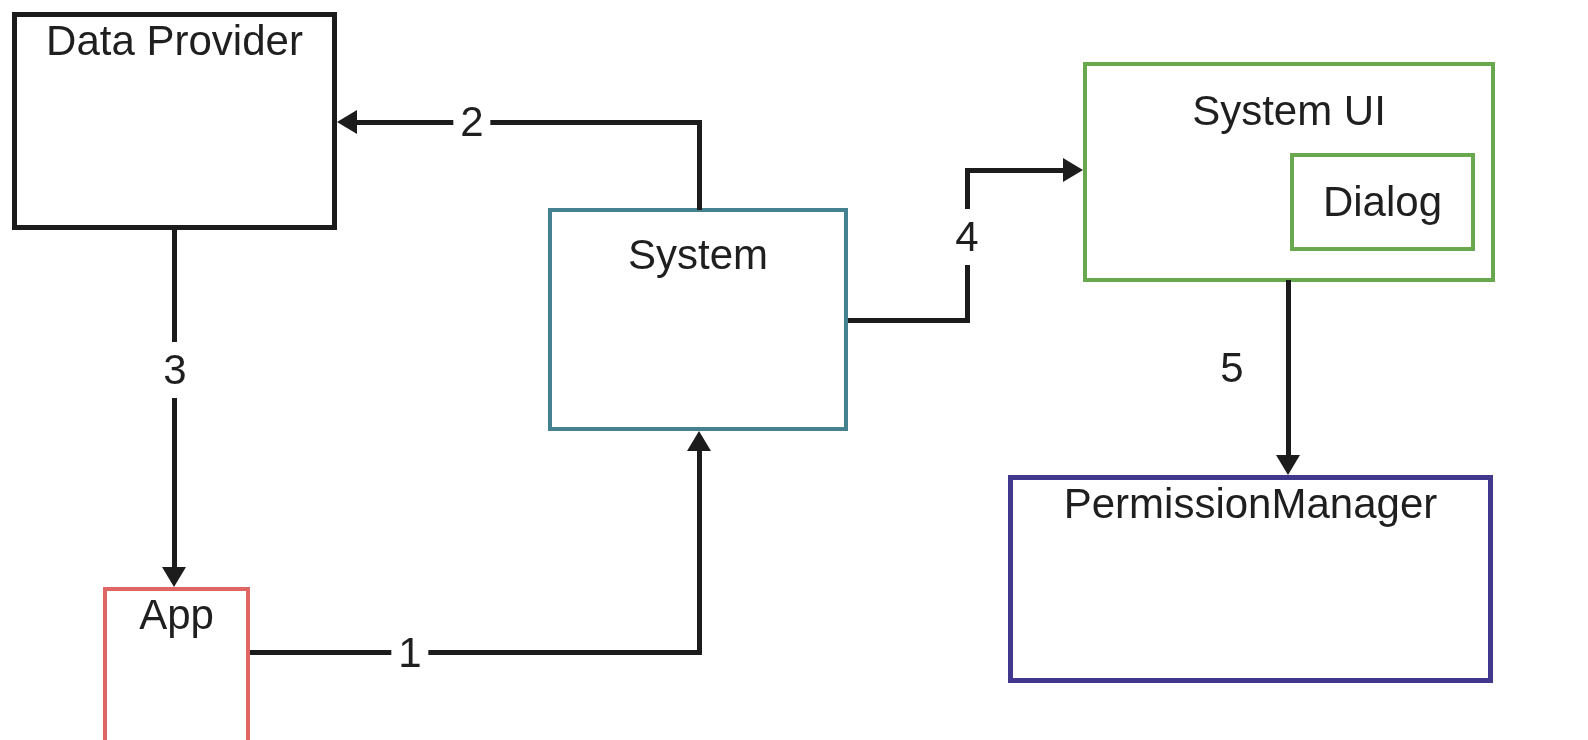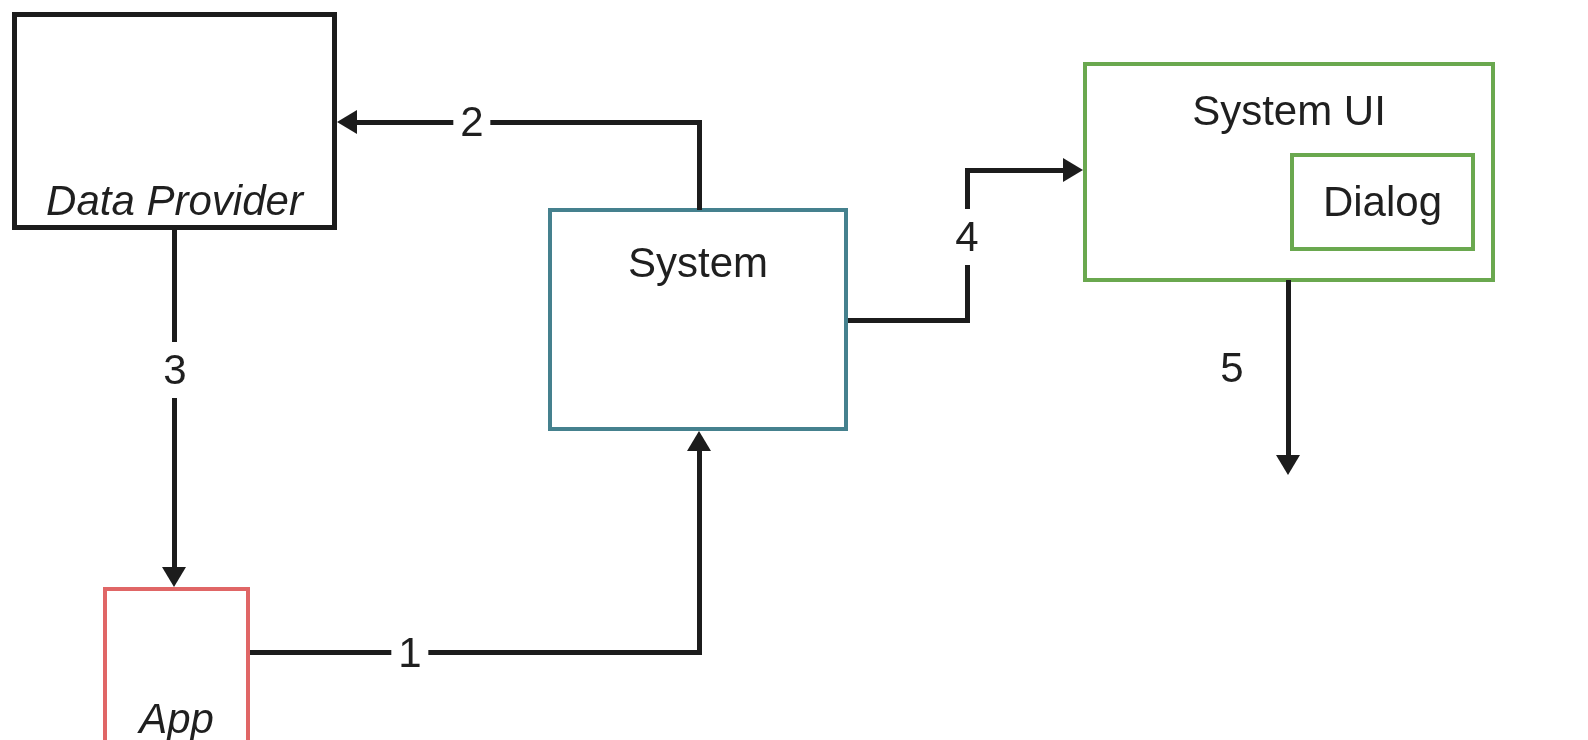--- a/index.html
+++ b/index.html
@@ -27,10 +27,9 @@
   }
   .box.flex-center{
     display:flex;
-    align-items:flex-end;
+    align-items:flex-start;
     justify-content:center;
     font-size:42px;
-    font-style:italic;
   }
   .inner{
     position:absolute;

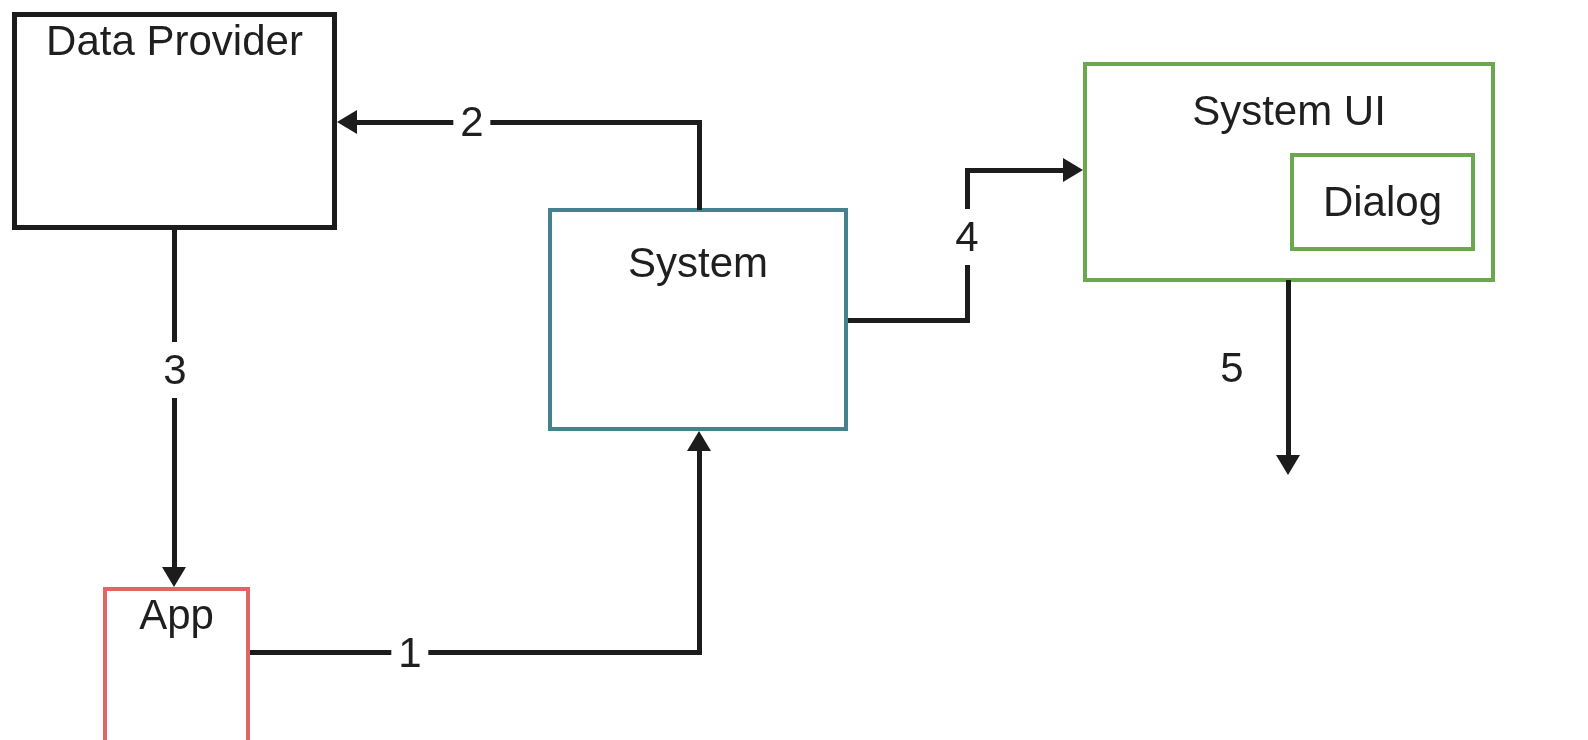--- a/index.html
+++ b/index.html
@@ -96,7 +96,7 @@
   </div>
 
   <div class="box" style="left: 548px; top: 208px; width: 300px; height: 223px; border-color: rgb(69, 129, 142);">
-    <span class="title-top" style="margin-top:26px;">System</span>
+    <span class="title-top" style="margin-top:18px;">System</span>
   </div>
 
   <div class="box" style="left: 1083px; top: 62px; width: 412px; height: 220px; border-color: rgb(106, 168, 79);">

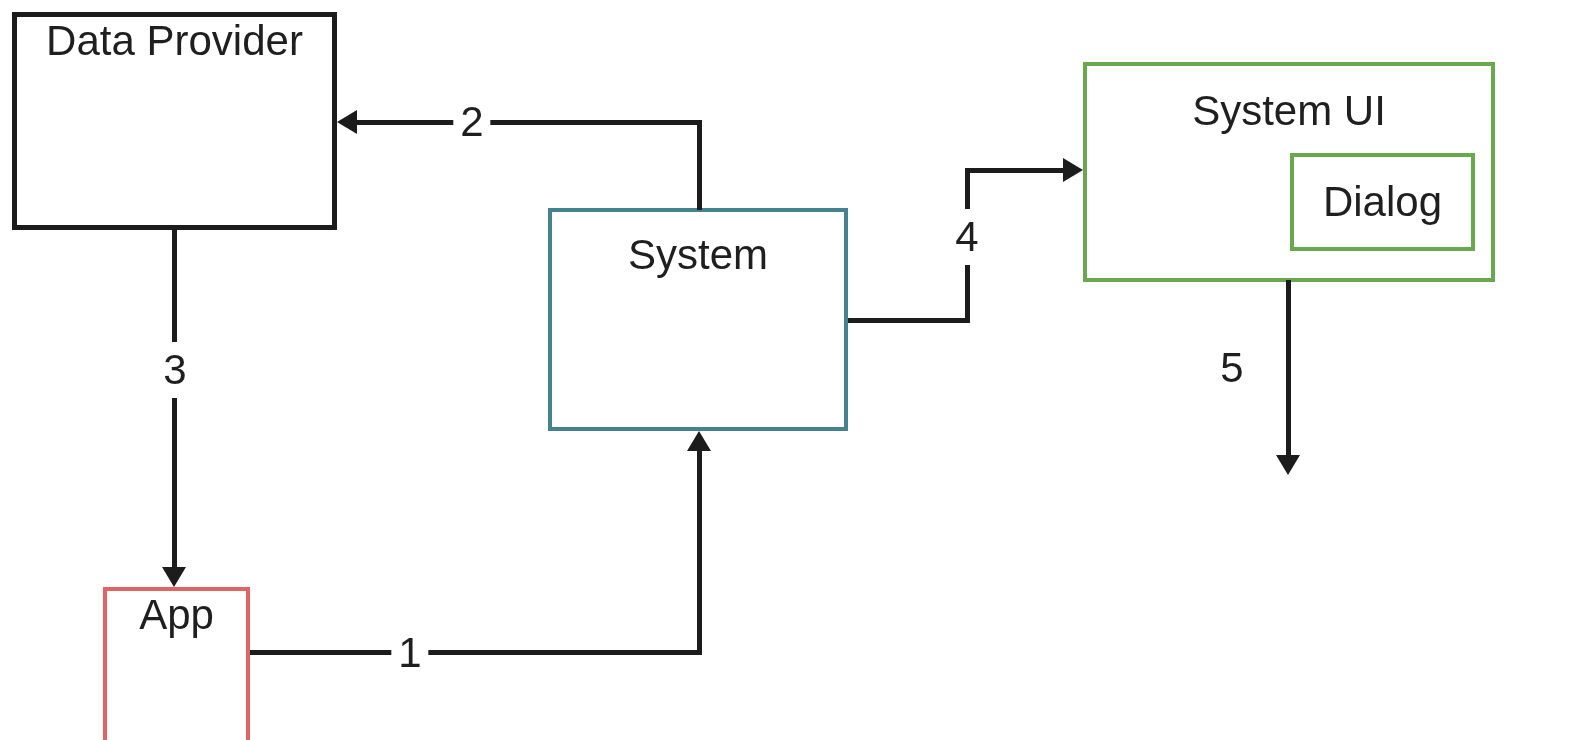--- a/index.html
+++ b/index.html
@@ -106,6 +106,9 @@
     </div>
   </div>
 
+  <div class="box flex-center" style="left: 1008px; top: 475px; width: 485px; height: 208px; border-width: 5px; border-color: rgb(64, 56, 140);">
+    <span>PermissionManager</span>
+  </div>
 
   <div class="seg" style="left:250px;top:650px;width:450px;height:5px;"></div>
   <div class="seg" style="left:697px;top:449px;width:5px;height:206px;"></div>

